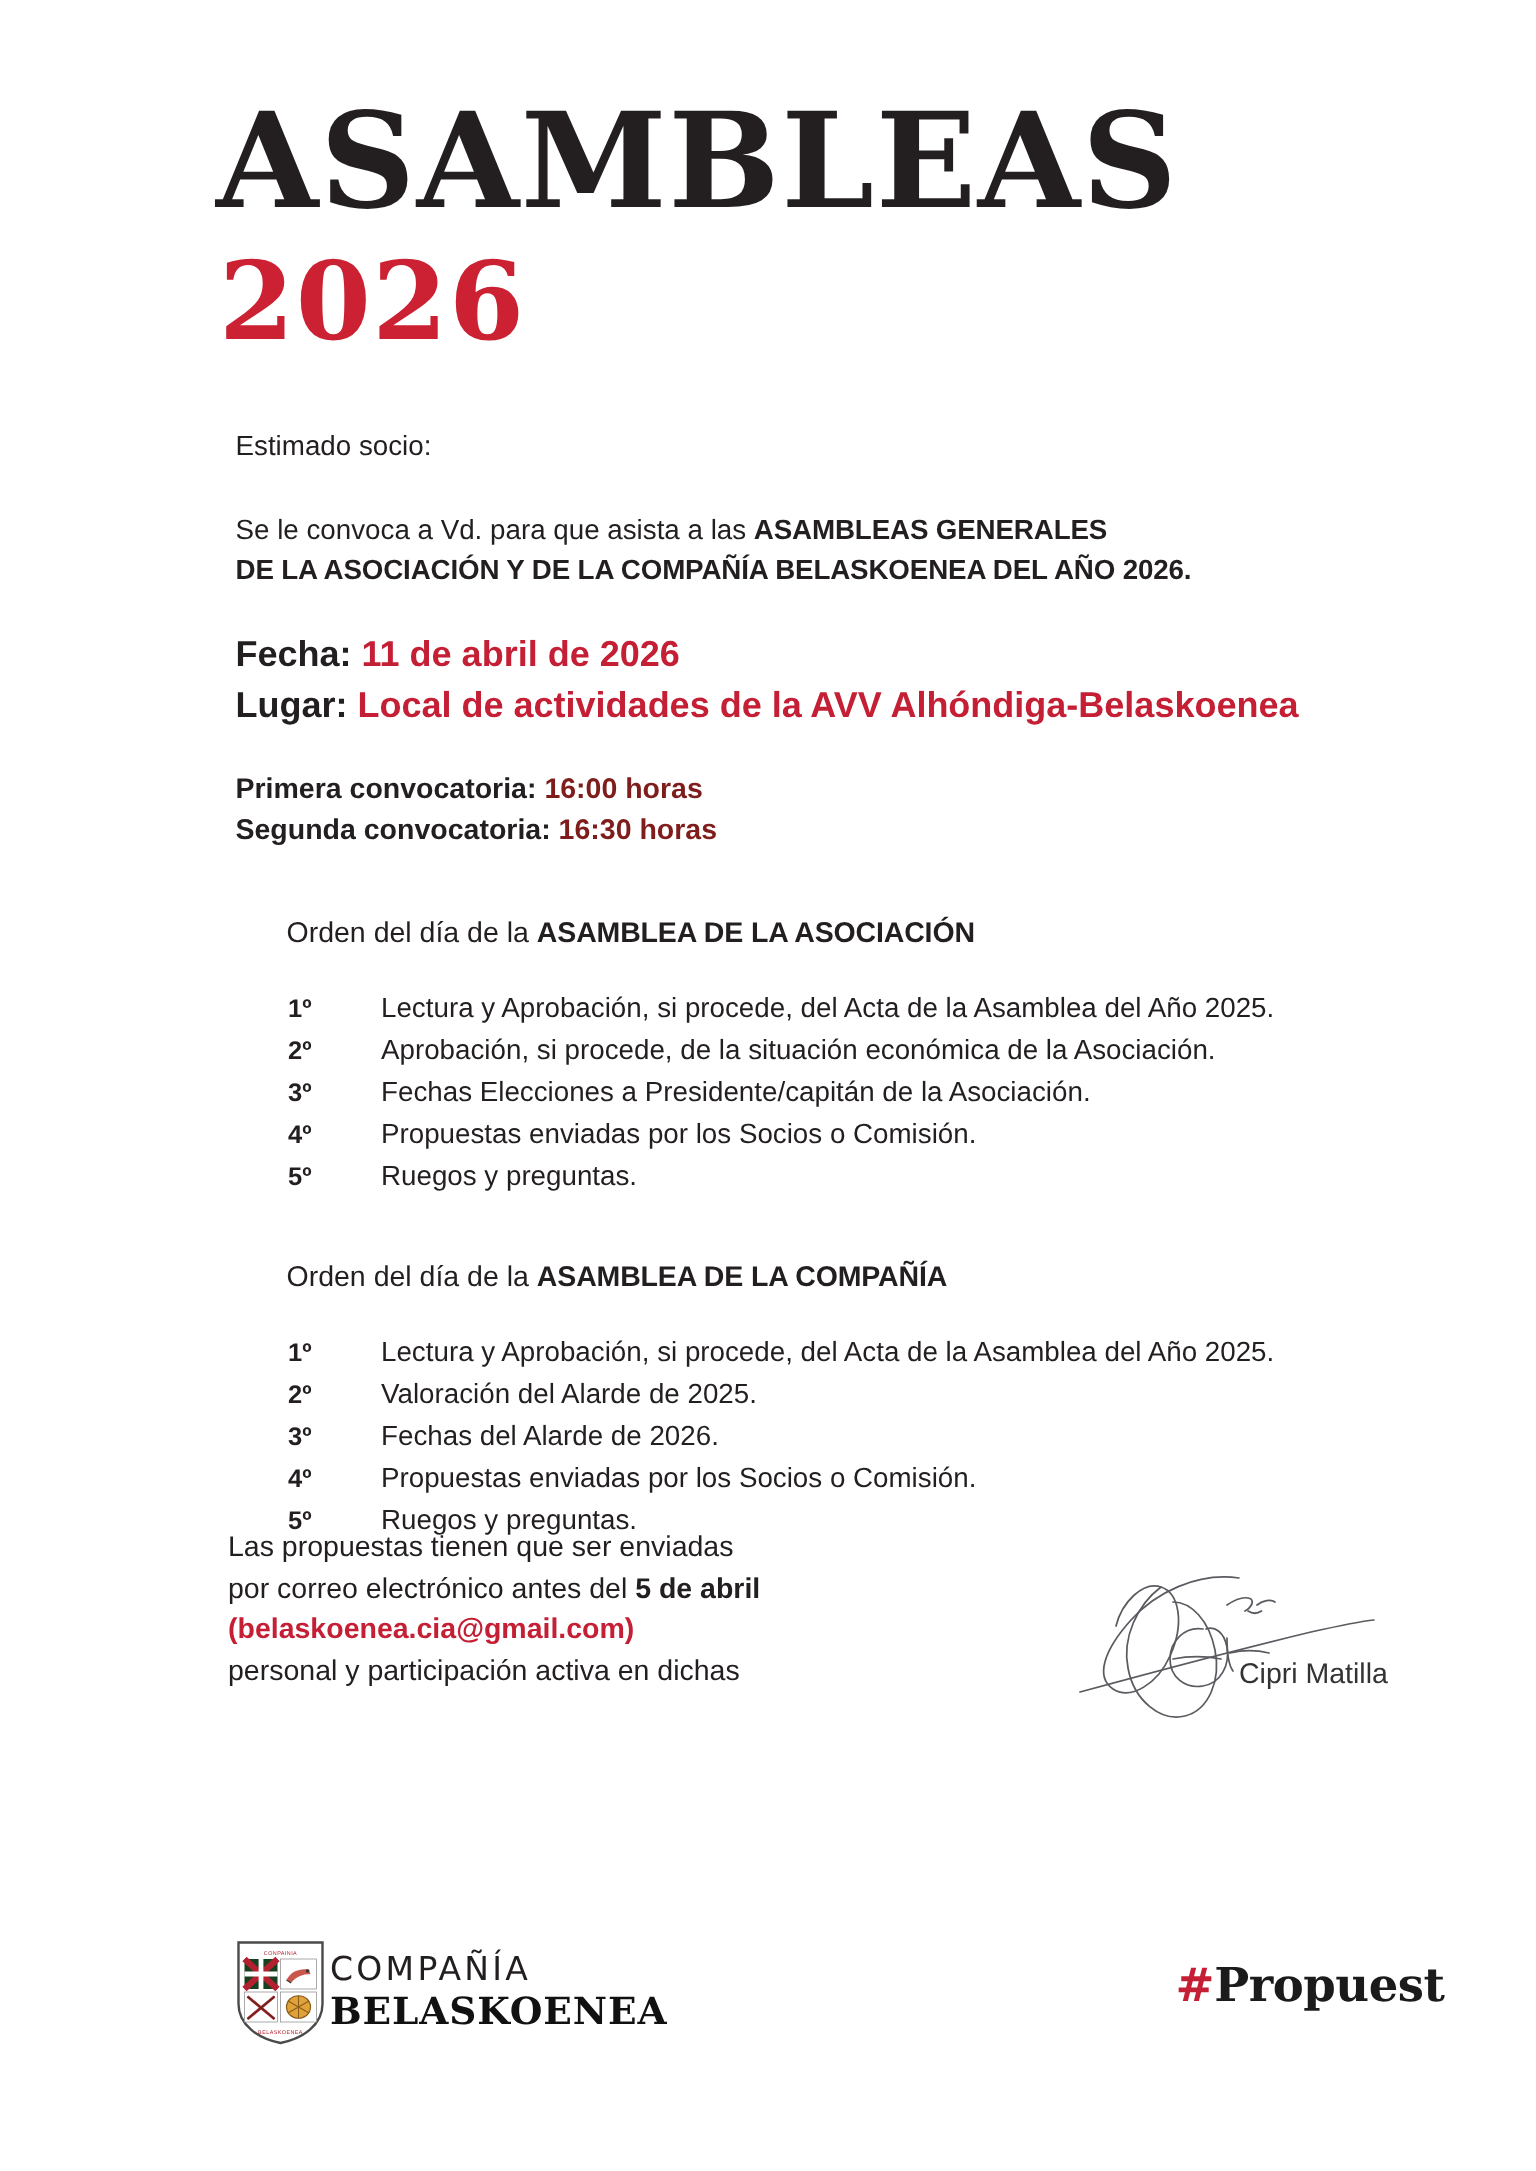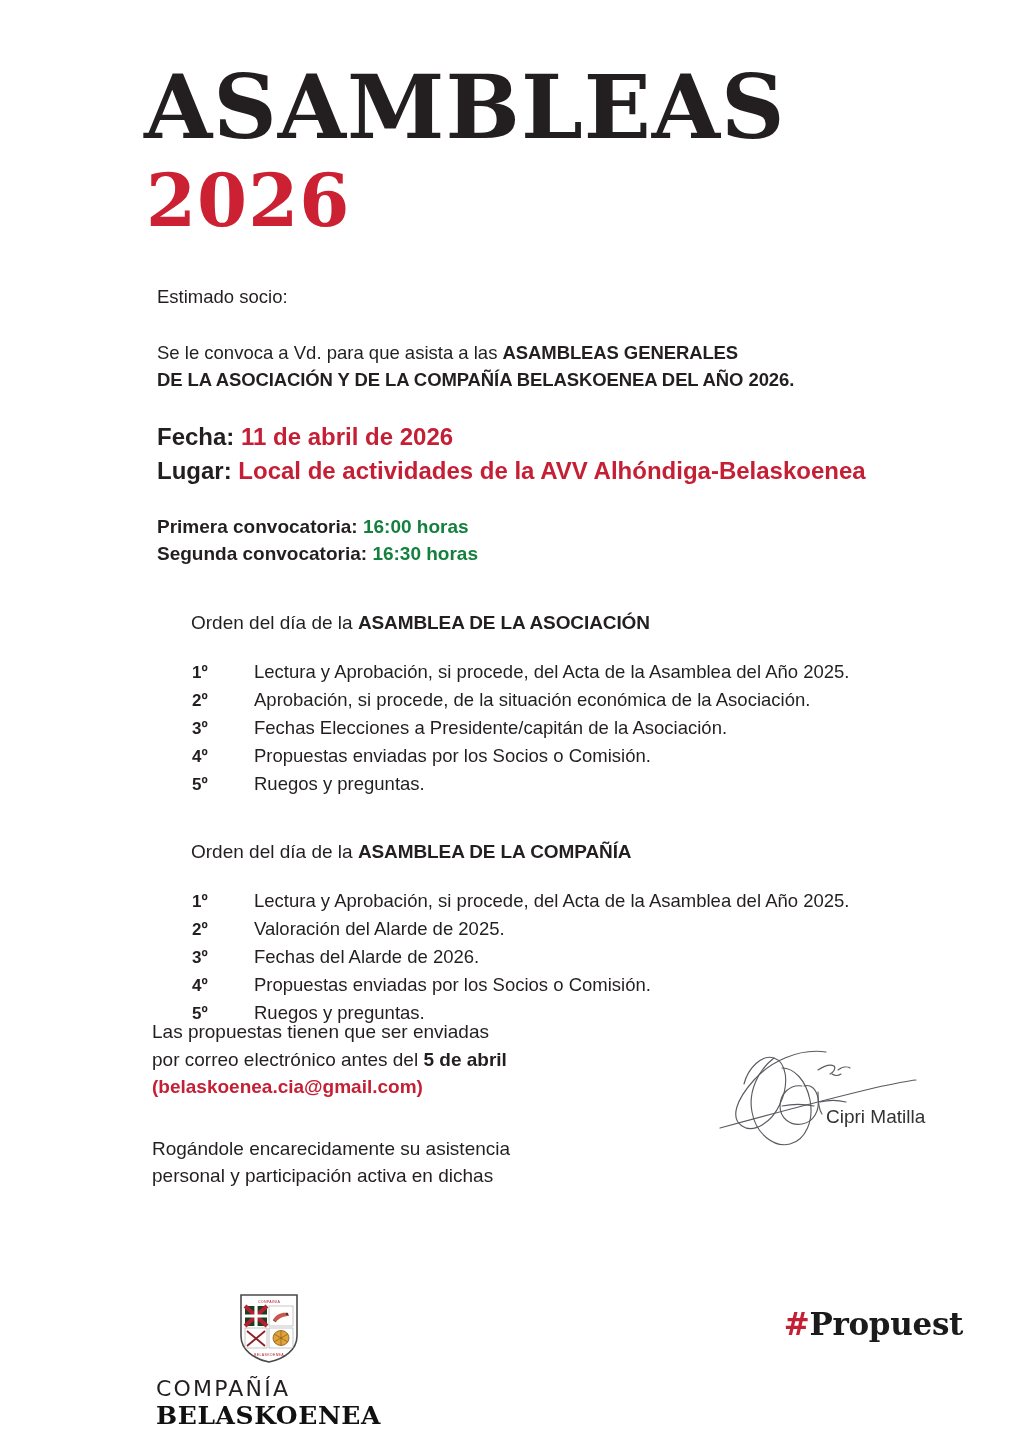--- a/index.html
+++ b/index.html
@@ -89,7 +89,7 @@
     line-height: 1.42;
     font-weight: 700;
   }
-  .conv-times .val { color: #15803d; }
+  .conv-times .val { color: #7f1d1d; }
 
   
   .agenda {

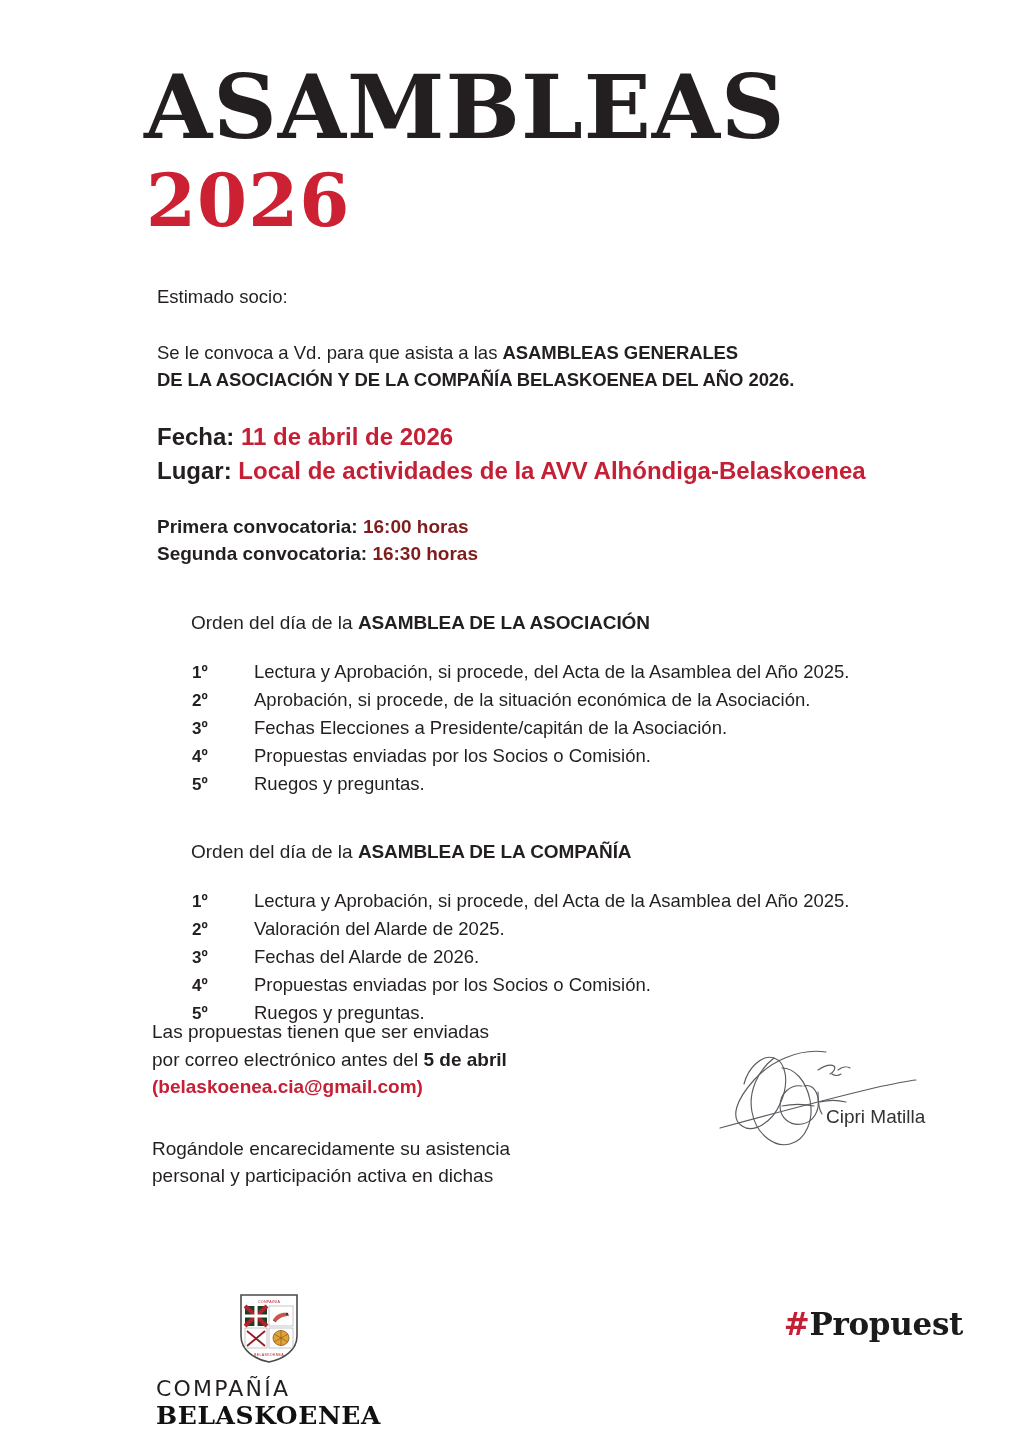--- a/index.html
+++ b/index.html
@@ -341,7 +341,6 @@
       <p><span>por correo electrónico antes del </span><span class="bold">5 de abril</span></p>
       <p class="email">(belaskoenea.cia@gmail.com)</p>
 
-      <p class="note2">Rogándole encarecidamente su asistencia</p>
       <p>personal y participación activa en dichas</p>
     </div>
 

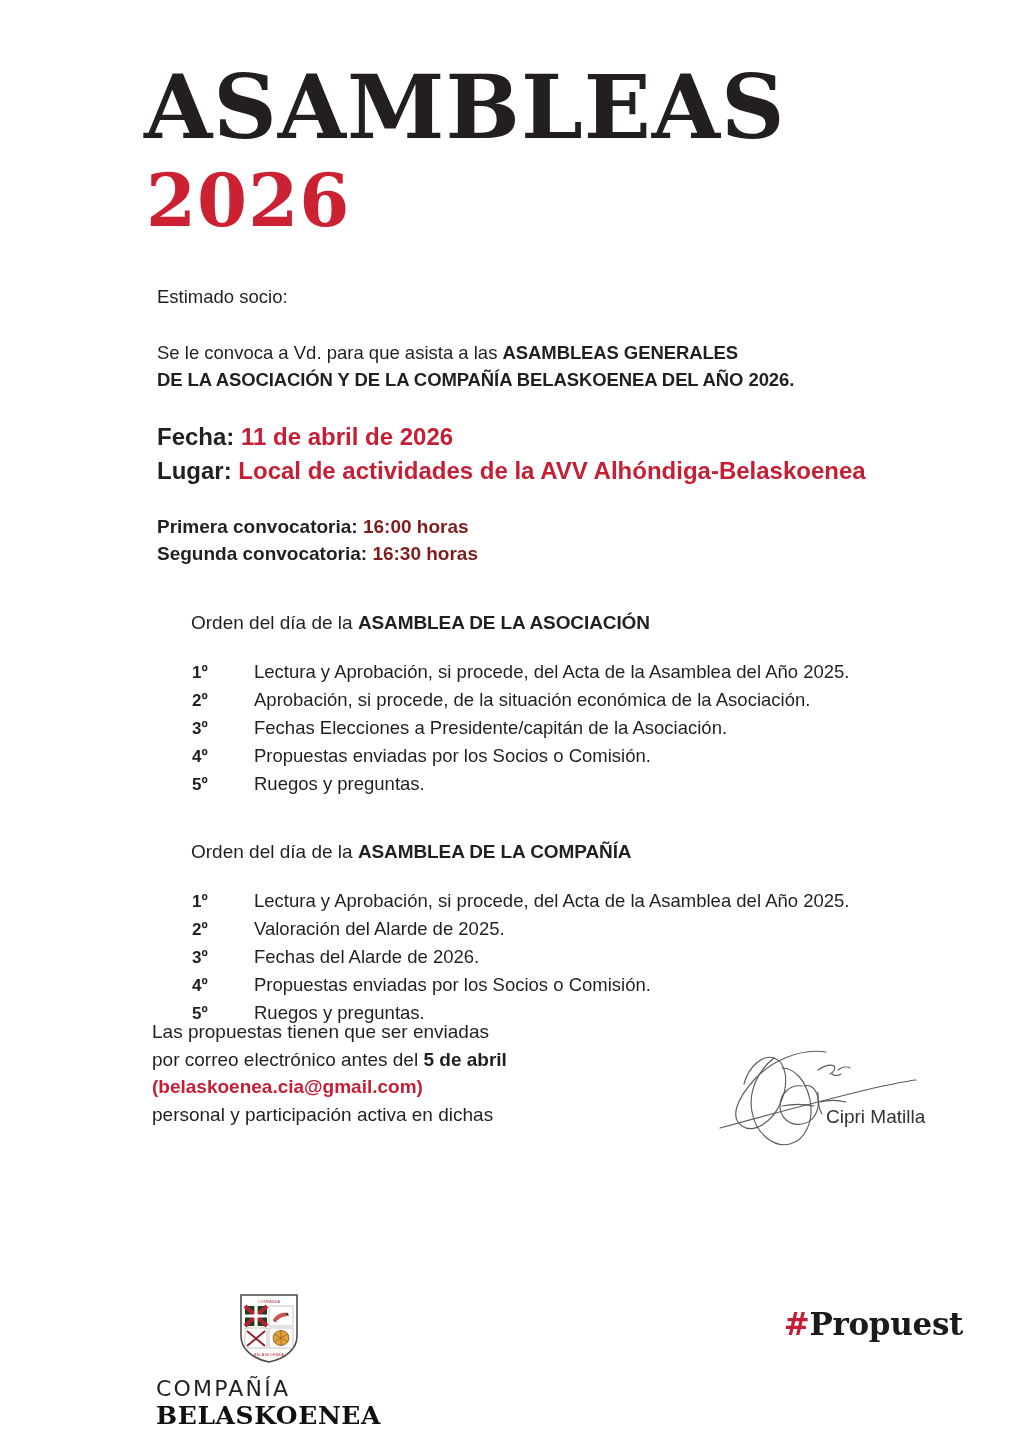--- a/index.html
+++ b/index.html
@@ -196,8 +196,7 @@
     top: 0;
     display: flex;
     align-items: center;
-    gap: 14px;
-    flex-direction: column;
+    gap: 2px;
   }
   .crest { width: 62px; height: 72px; display: block; }
   .brand-text { line-height: 1; }

